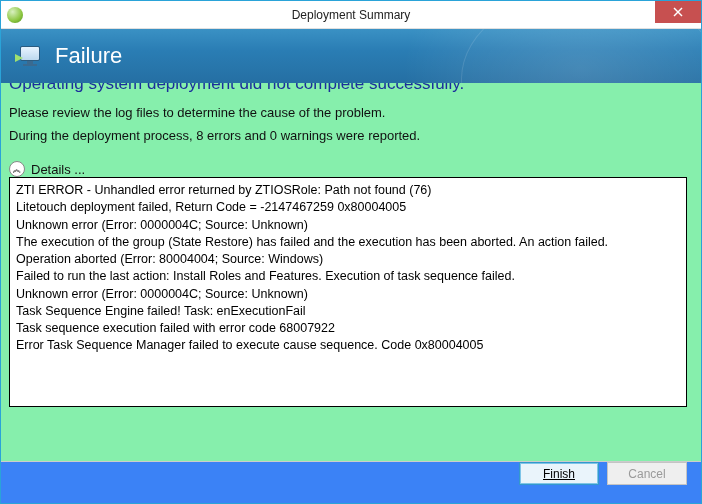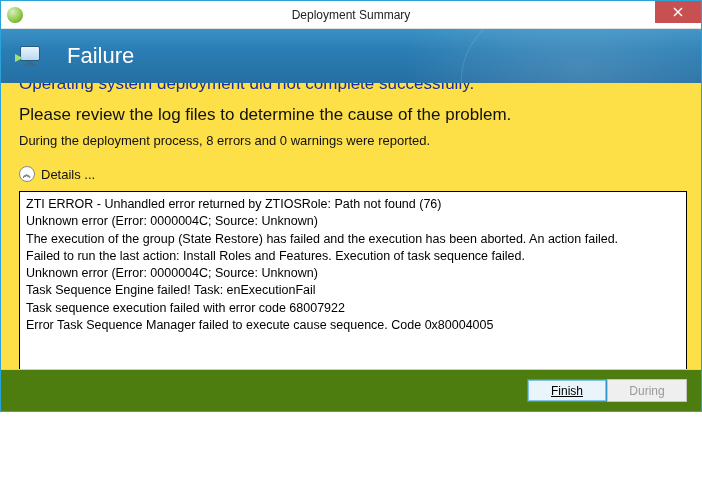--- a/index.html
+++ b/index.html
@@ -5,7 +5,7 @@
   * { box-sizing: border-box; }
   html, body { margin: 0; padding: 0; font-family: "Segoe UI", Tahoma, sans-serif; font-size: 13px; }
   .window {
-    width: 702px; height: 412px;
+    width: 702px; height: 504px;
     border: 1px solid #2aa3d8;
     background: #fff;
     position: relative;

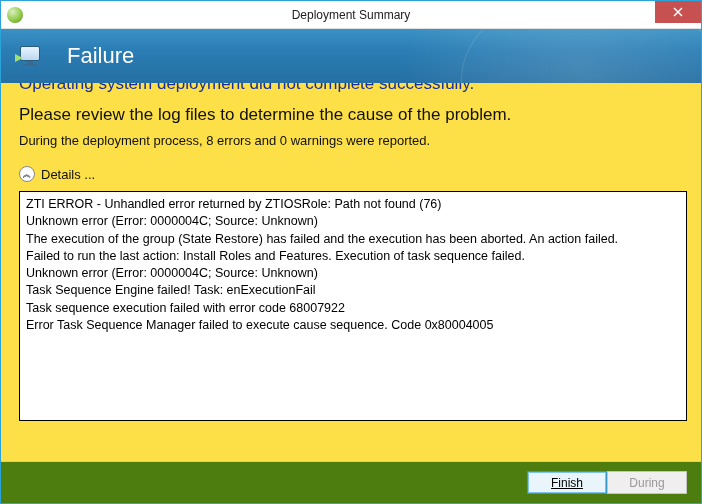--- a/index.html
+++ b/index.html
@@ -87,7 +87,7 @@
     border-left: 8px solid #9fe070;
   }
   .banner-title {
-    color: #fff; font-size: 22px; font-weight: 300; margin-left: 12px;
+    color: #fff; font-size: 22px; font-weight: 300;
   }
   .content {
     flex: 1;

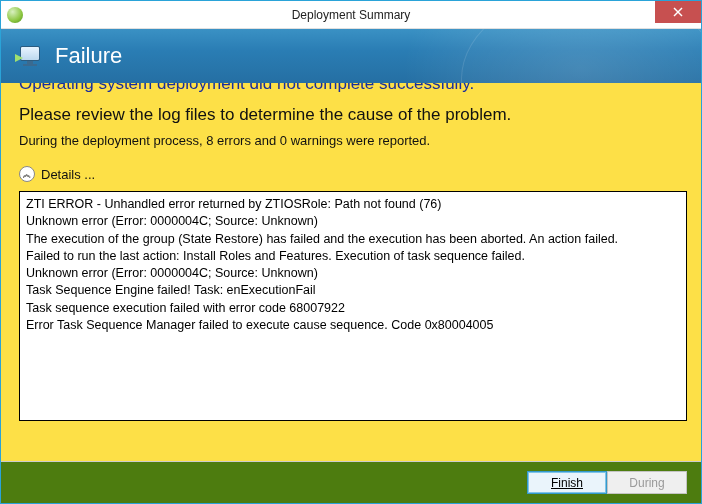--- a/index.html
+++ b/index.html
@@ -91,8 +91,8 @@
   }
   .content {
     flex: 1;
-    background: #fde047;
-    padding: 0 14px 8px 18px;
+    background: #86efac;
+    padding: 0 14px 8px 8px;
     overflow: hidden;
   }
   .heading-cut {

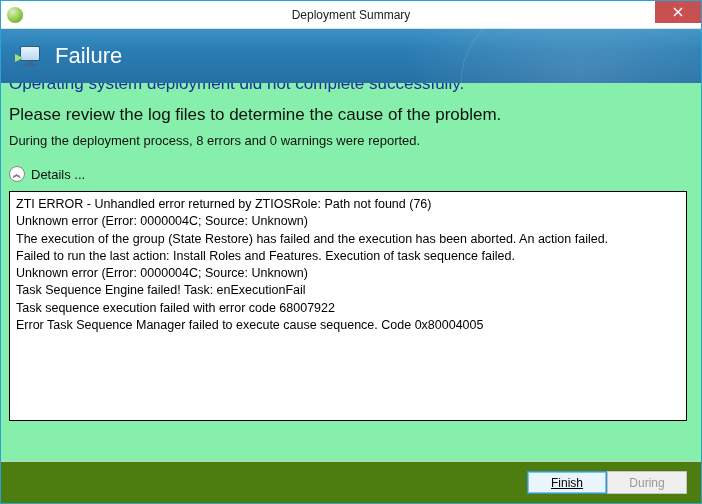--- a/index.html
+++ b/index.html
@@ -101,7 +101,7 @@
     line-height: 18px;
     white-space: nowrap;
   }
-  .msg1 { margin-top: 12px; color: #111; font-size: 17px; }
+  .msg1 { margin-top: 12px; color: #111; font-size: 13px; }
   .msg2 { margin-top: 8px; color: #111; font-size: 13px; }
   .details-row {
     margin-top: 18px;

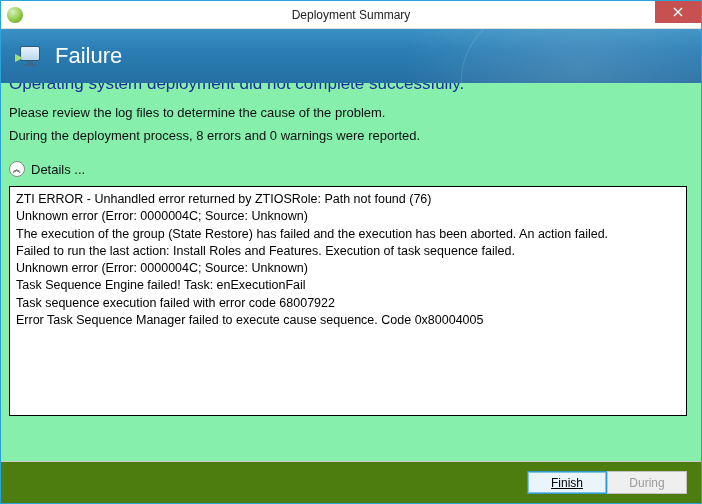--- a/index.html
+++ b/index.html
@@ -118,7 +118,7 @@
   }
   .details-label { color: #111; font-size: 13px; text-align: center; }
   .log-box {
-    margin-top: 9px;
+    margin-top: 0;
     background: #fff;
     border: 1px solid #000;
     padding: 4px 6px;

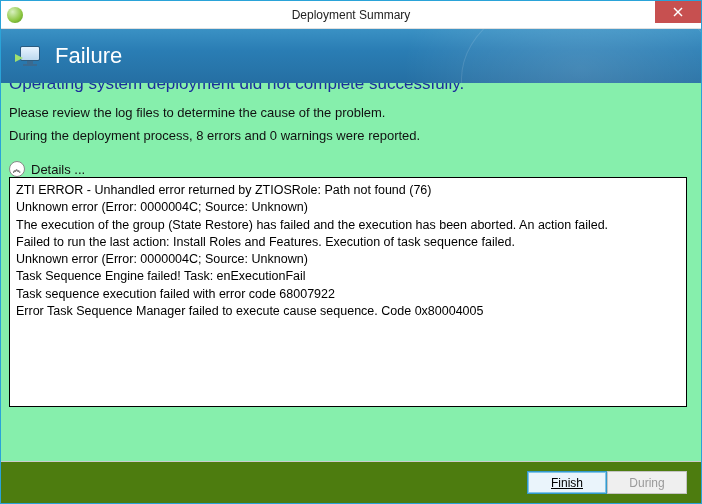--- a/index.html
+++ b/index.html
@@ -197,6 +197,7 @@
 
     <div class="log-box">
       <div>ZTI ERROR - Unhandled error returned by ZTIOSRole: Path not found (76)</div>
+      <div>Litetouch deployment failed, Return Code = -2147467259  0x80004005</div>
       <div>Unknown error (Error: 0000004C; Source: Unknown)</div>
       <div>The execution of the group (State Restore) has failed and the execution has been aborted. An action failed.</div>
       <div>Failed to run the last action: Install Roles and Features. Execution of task sequence failed.</div>

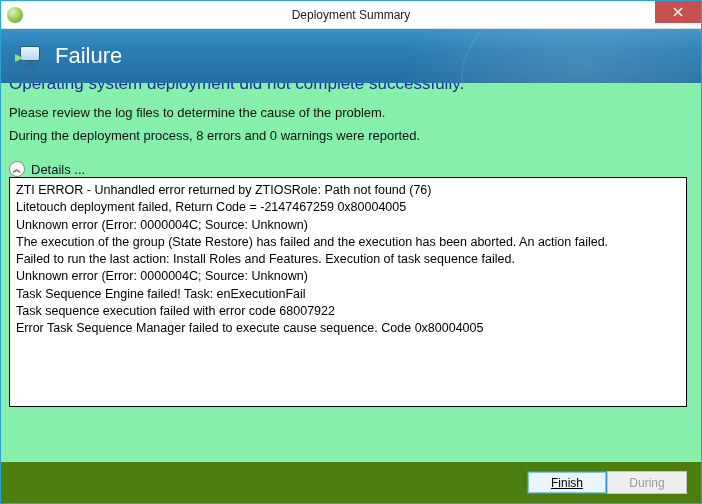--- a/index.html
+++ b/index.html
@@ -200,6 +200,7 @@
       <div>Litetouch deployment failed, Return Code = -2147467259  0x80004005</div>
       <div>Unknown error (Error: 0000004C; Source: Unknown)</div>
       <div>The execution of the group (State Restore) has failed and the execution has been aborted. An action failed.</div>
+      <div>Operation aborted (Error: 80004004; Source: Windows)</div>
       <div>Failed to run the last action: Install Roles and Features. Execution of task sequence failed.</div>
       <div>Unknown error (Error: 0000004C; Source: Unknown)</div>
       <div>Task Sequence Engine failed! Task: enExecutionFail</div>

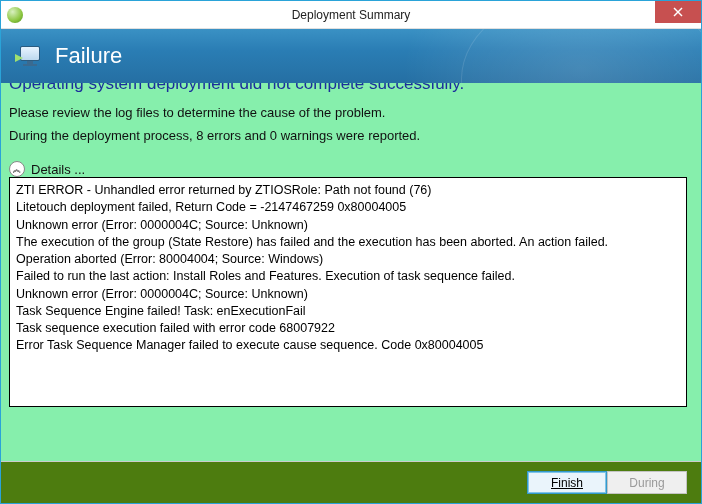--- a/index.html
+++ b/index.html
@@ -130,9 +130,9 @@
   .footer {
     height: 42px;
     border-top: 1px solid #ccc;
-    background: #4d7c0f;
-    display: flex; align-items: center; justify-content: flex-end;
-    padding-right: 14px;
+    background: #3b82f6;
+    display: flex; align-items: flex-start; justify-content: flex-end;
+    gap: 8px; padding-right: 14px;
   }
   .btn {
     min-width: 80px; height: 23px;

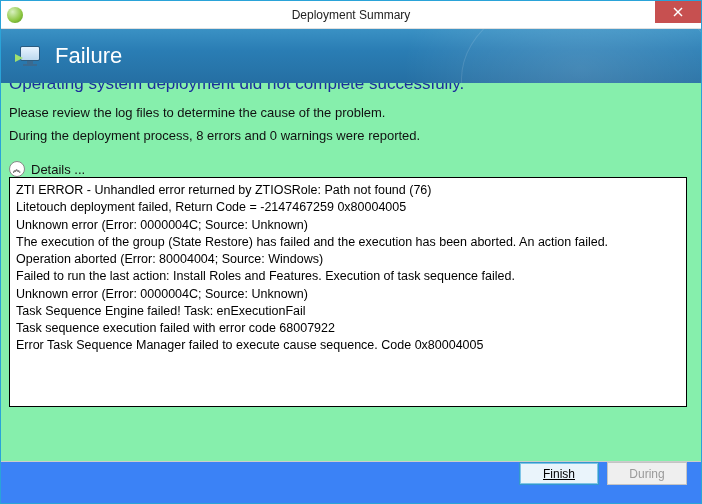--- a/index.html
+++ b/index.html
@@ -214,7 +214,7 @@
       <span>Finish</span>
     </div>
     <div class="btn disabled">
-      <span>During</span>
+      <span>Cancel</span>
     </div>
   </div>
 

